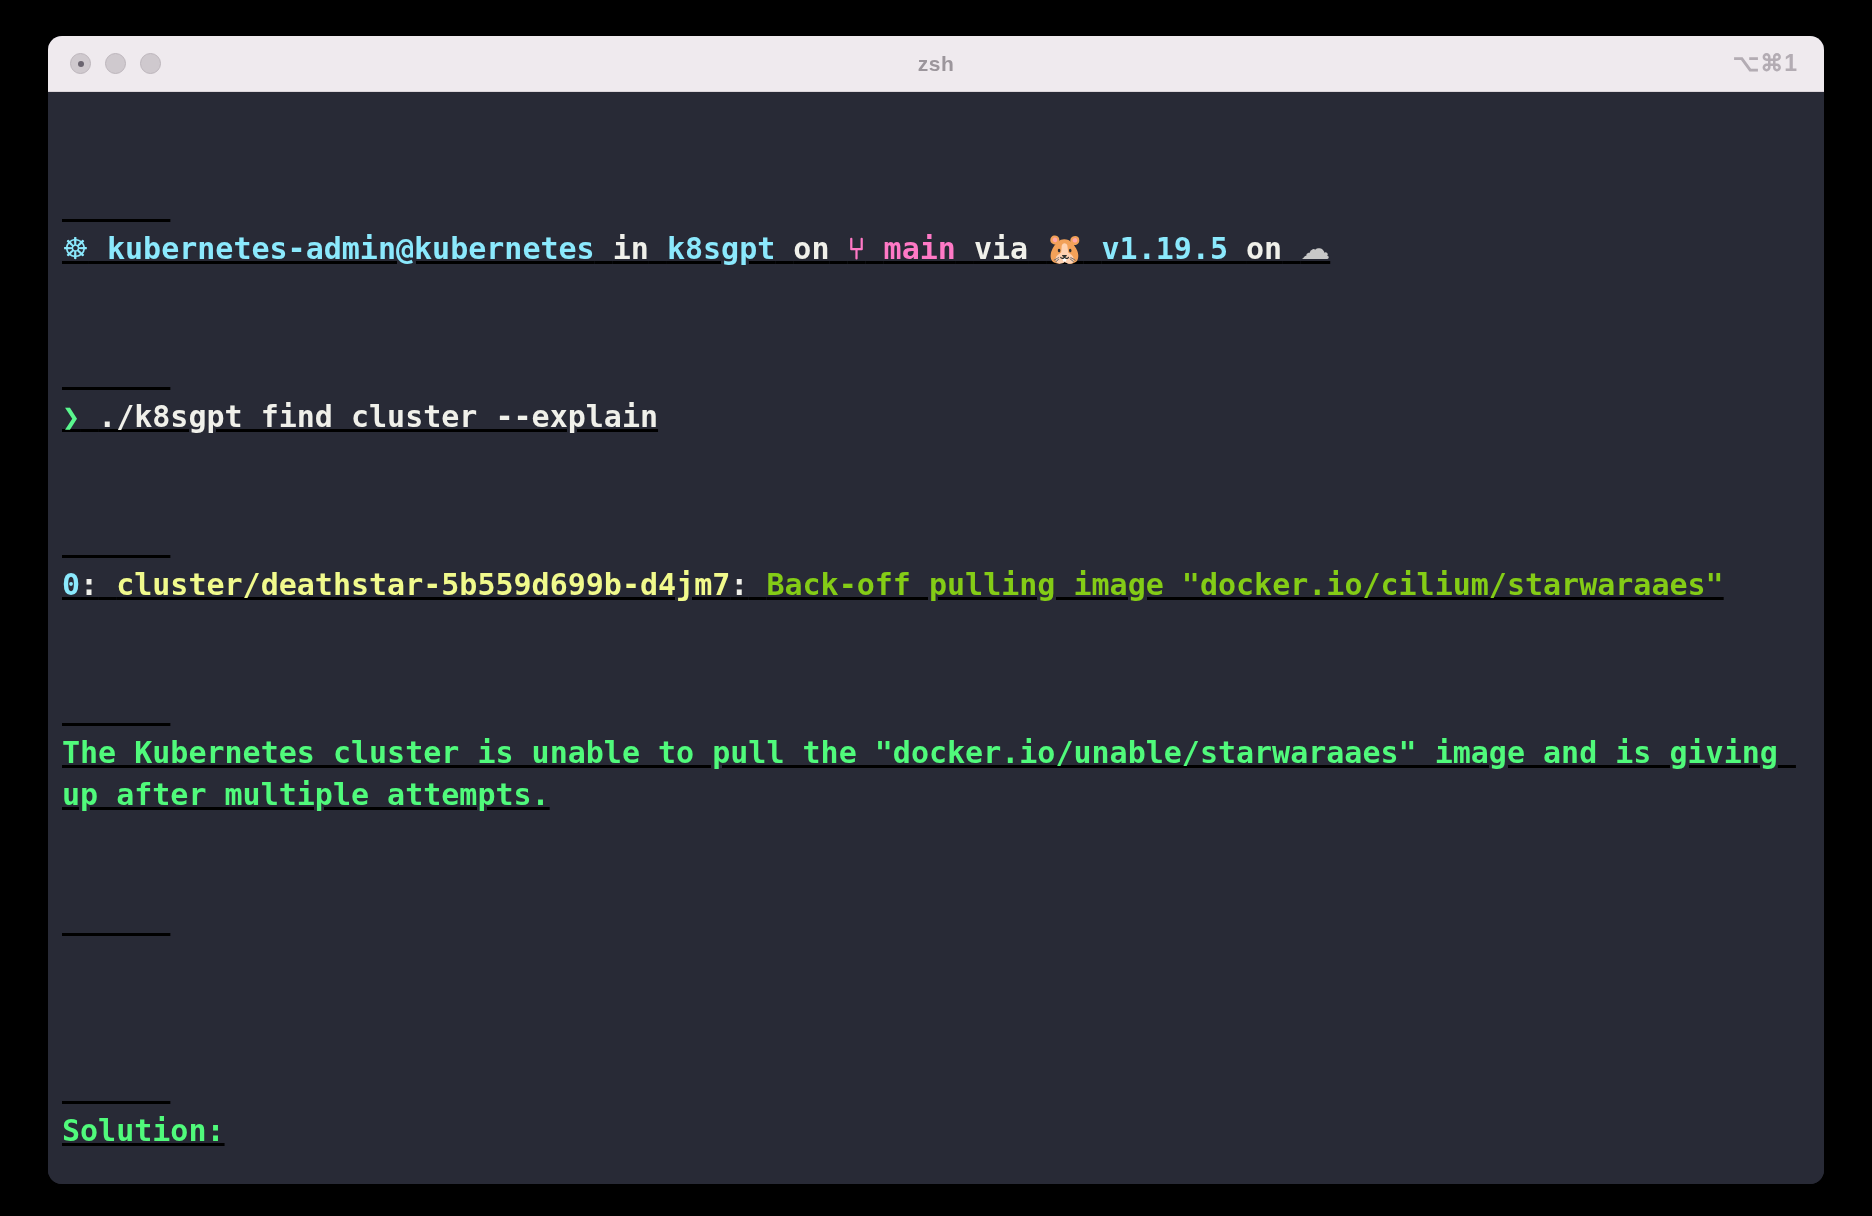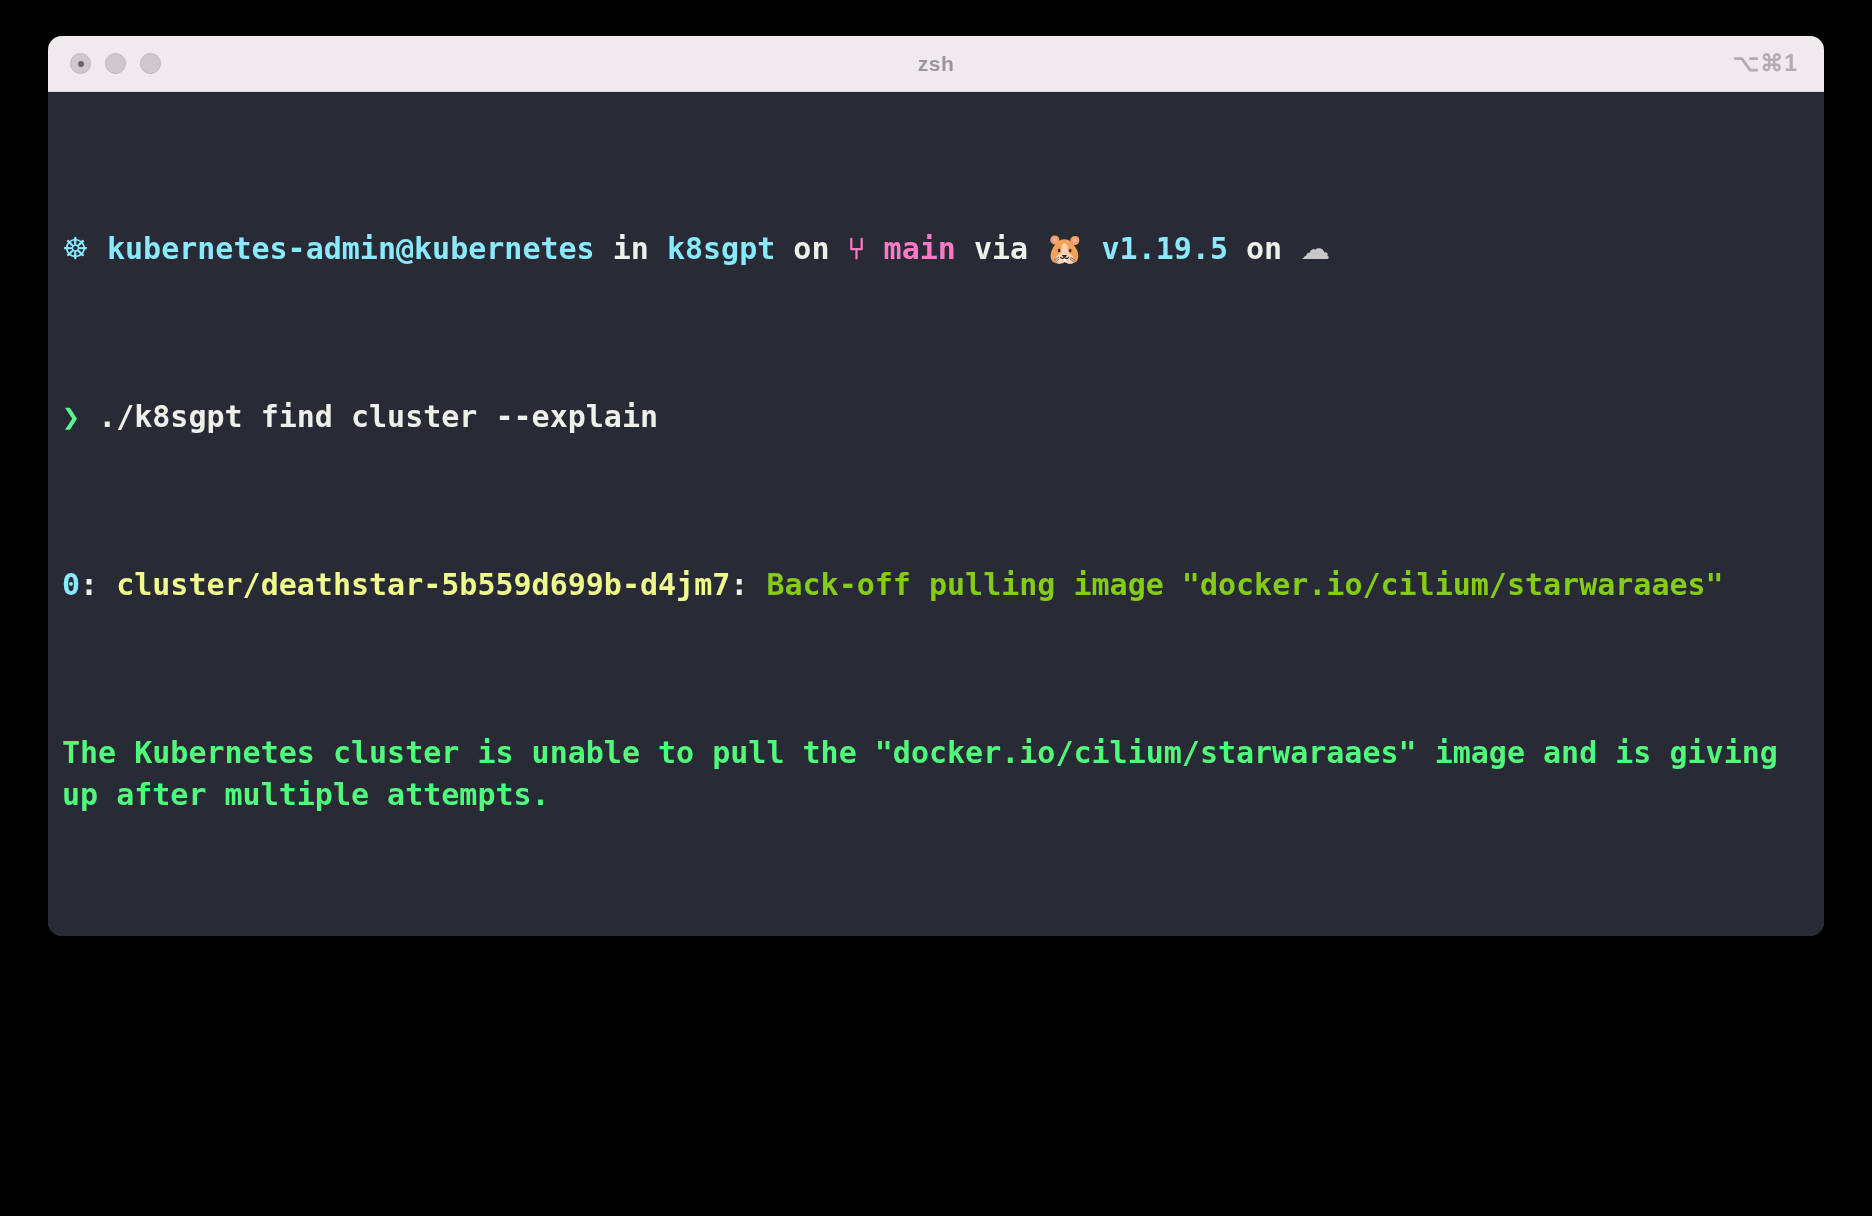--- a/index.html
+++ b/index.html
@@ -18,7 +18,7 @@
     left: 48px;
     top: 36px;
     width: 1776px;
-    height: 900px;
+    height: 1148px;
     border-radius: 14px;
     overflow: hidden;
     background: #282a36;

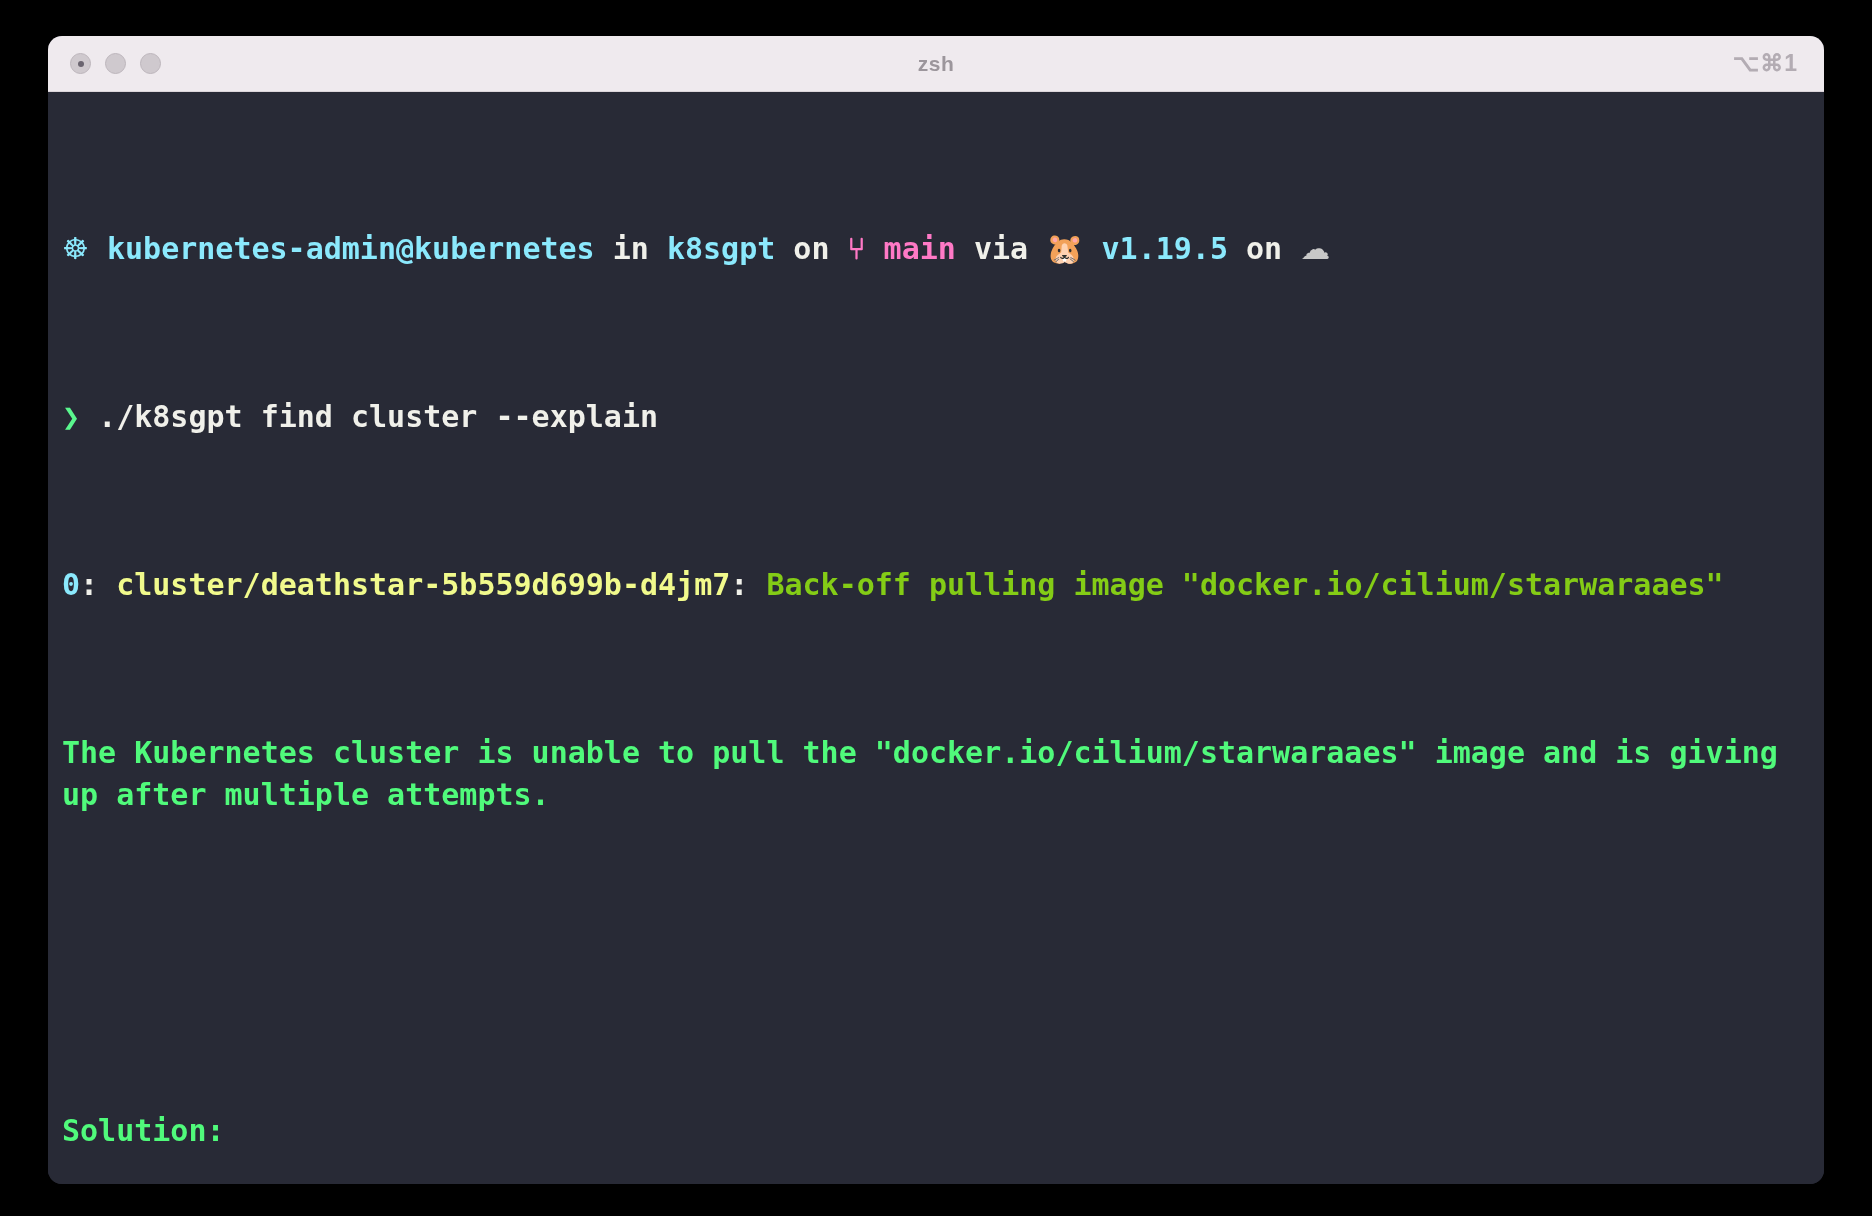--- a/index.html
+++ b/index.html
@@ -89,6 +89,7 @@
     background: #282a36;
     padding: 10px 8px 0 0;
     overflow: hidden;
+    text-decoration: underline;
   }
 
   #term-body {

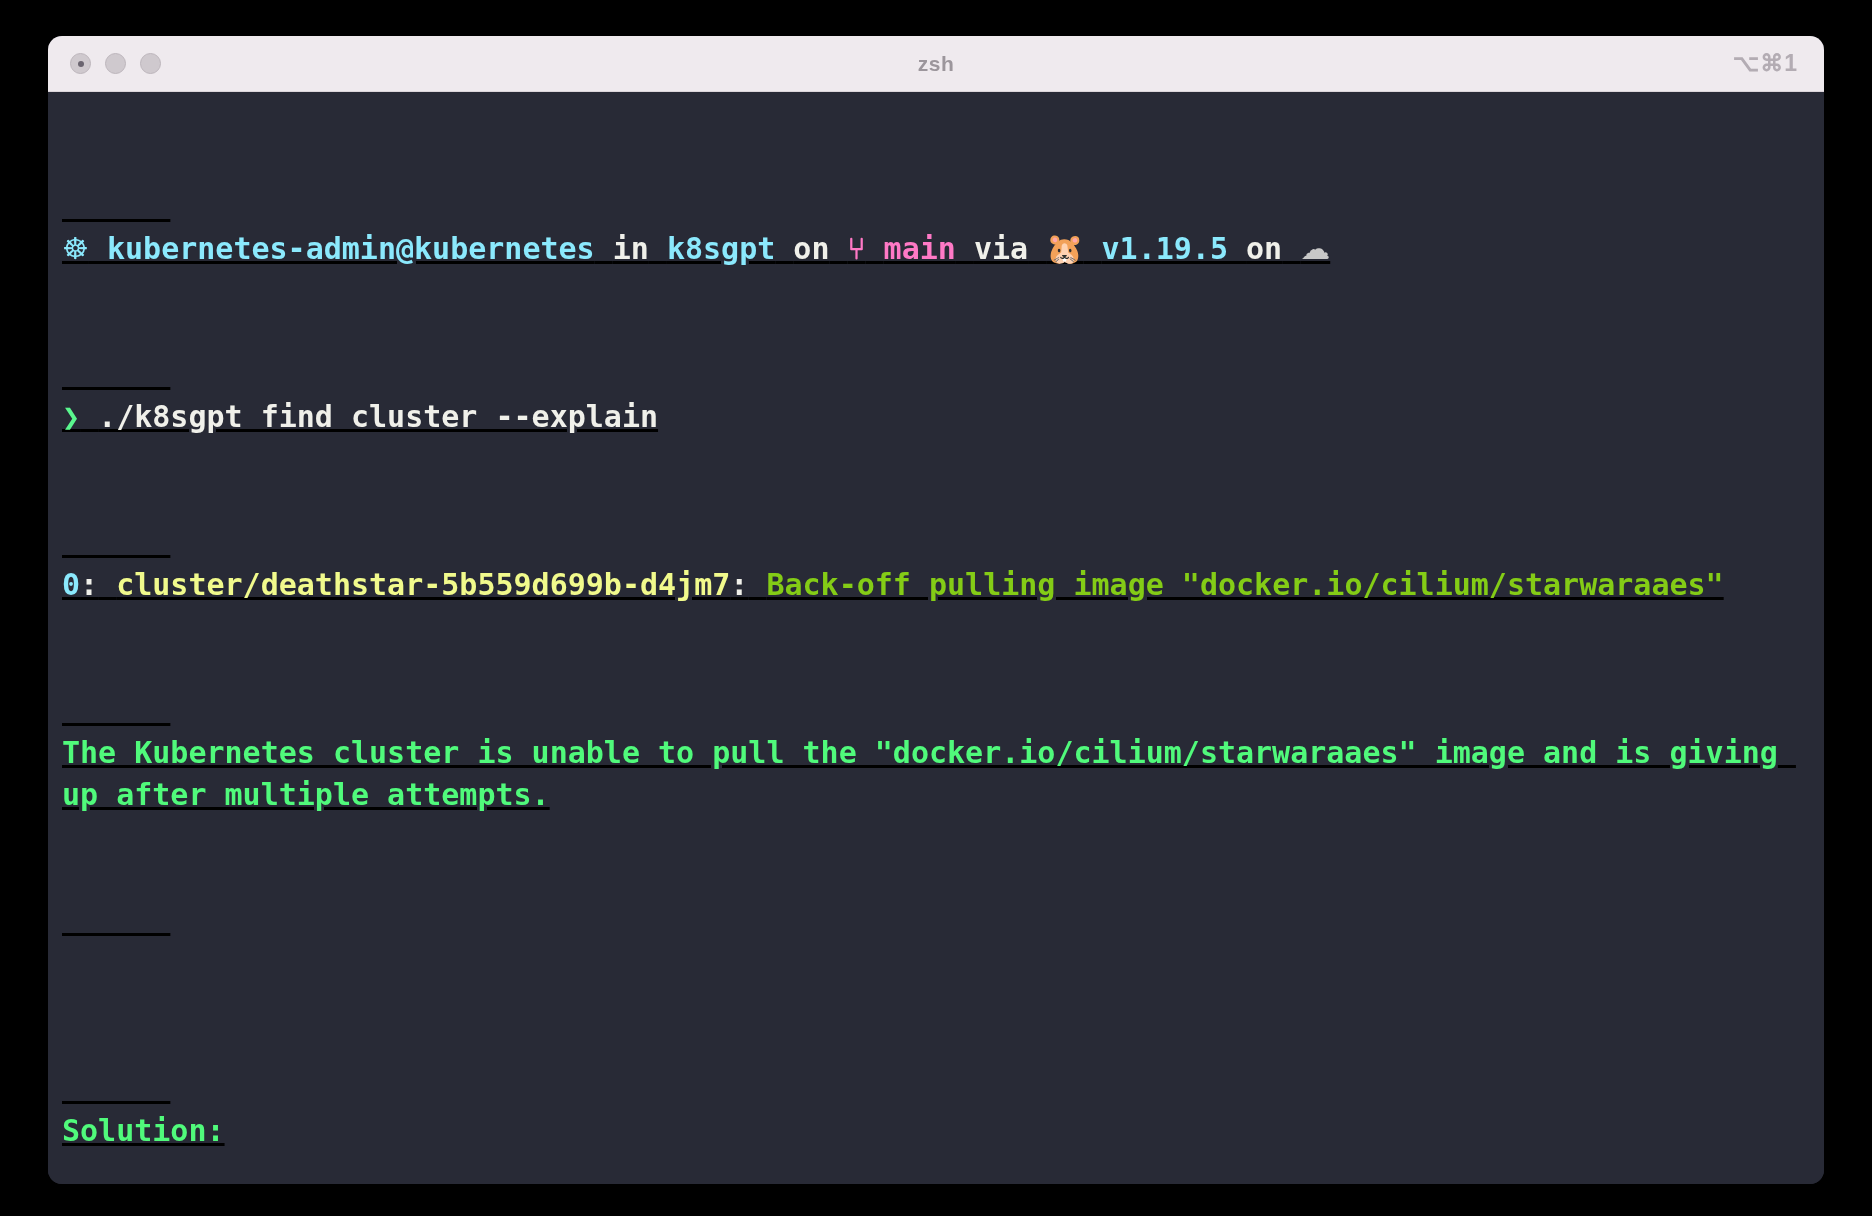--- a/index.html
+++ b/index.html
@@ -141,7 +141,7 @@
 
       <span class="line"><span class="c-cyan">0</span><span class="c-white">:</span><span class="c-white"> </span><span class="c-yellow">cluster/deathstar-5b559d699b-d4jm7</span><span class="c-white">:</span><span class="c-white"> </span><span class="c-red">Back-off pulling image "docker.io/cilium/starwaraaes"</span></span>
 
-      <span class="line c-green">The Kubernetes cluster is unable to pull the "docker.io/cilium/starwaraaes" image and is giving up after multiple attempts.</span>
+      <span class="line c-green">The Kubernetes cluster is unable to pull the "docker.io/unable/starwaraaes" image and is giving up after multiple attempts.</span>
 
       <span class="blank"></span>
 

